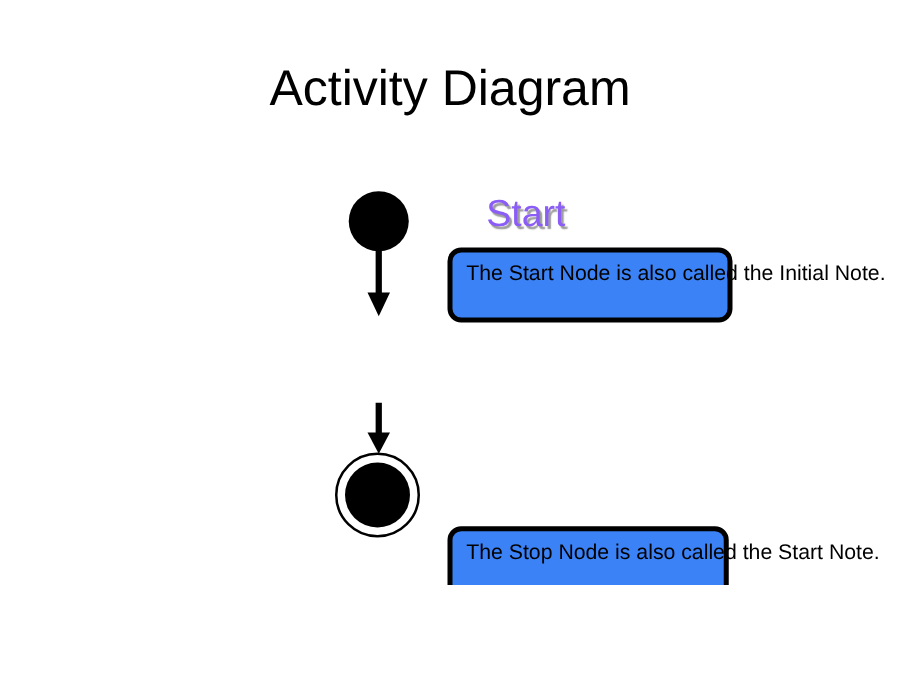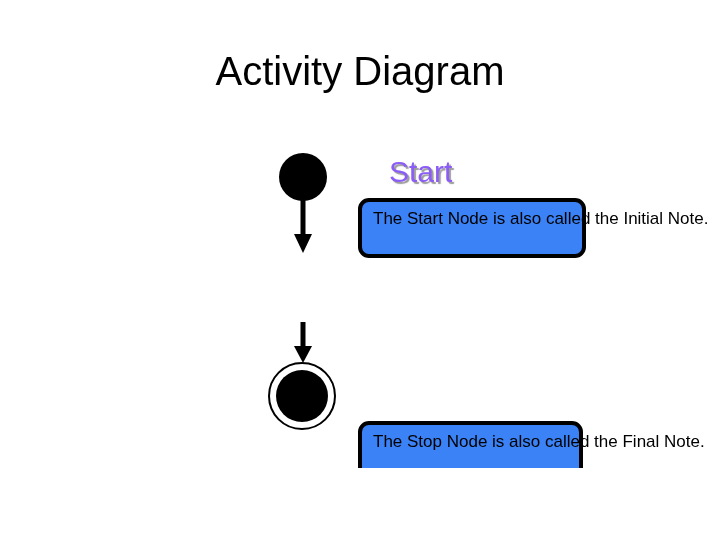--- a/index.html
+++ b/index.html
@@ -141,7 +141,7 @@
   </div>
 
 
-  <div id="stop-note" class="note-box"><span>The Stop Node is also called the Final Note.</span></div>
+  <div id="stop-note" class="note-box"><span>The Stop Node is also called the Start Note.</span></div>
 
   <div id="page-number">33</div>
 

